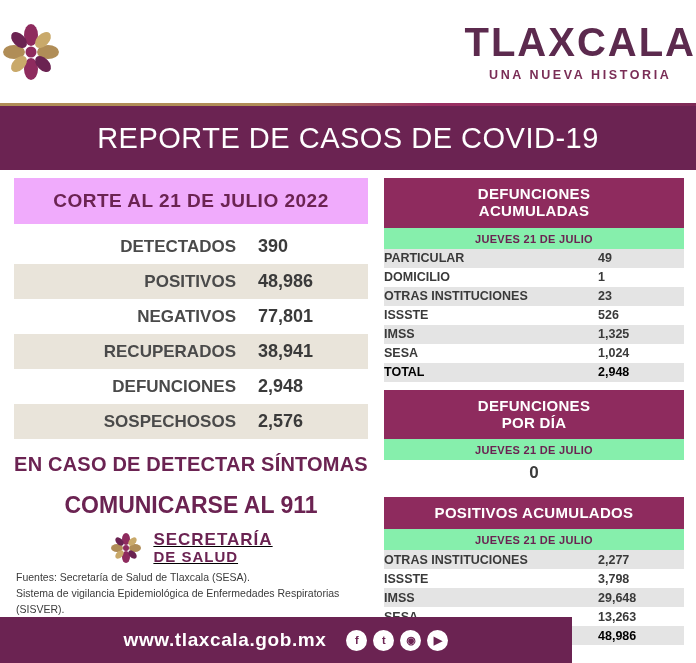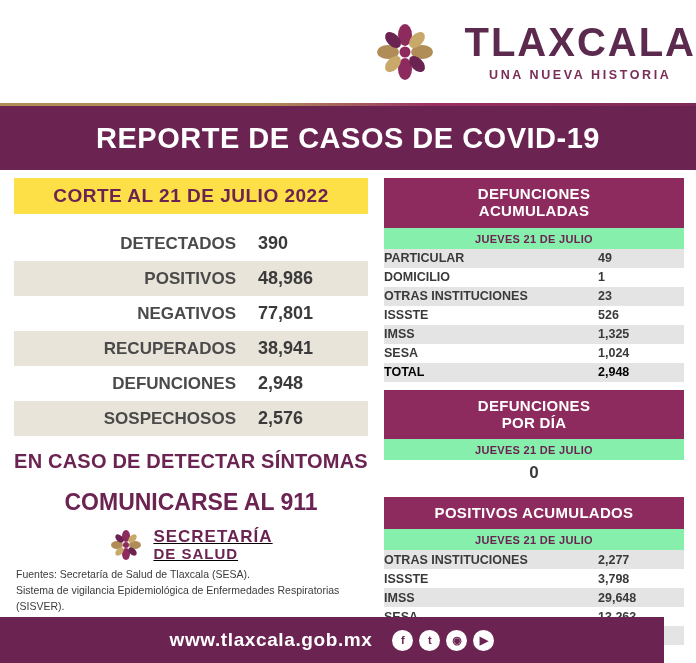--- a/index.html
+++ b/index.html
@@ -16,7 +16,7 @@
     height: 103px;
     display: flex;
     align-items: center;
-    justify-content: flex-end;
+    justify-content: space-between;
     gap: 28px;
     background: #ffffff;
   }

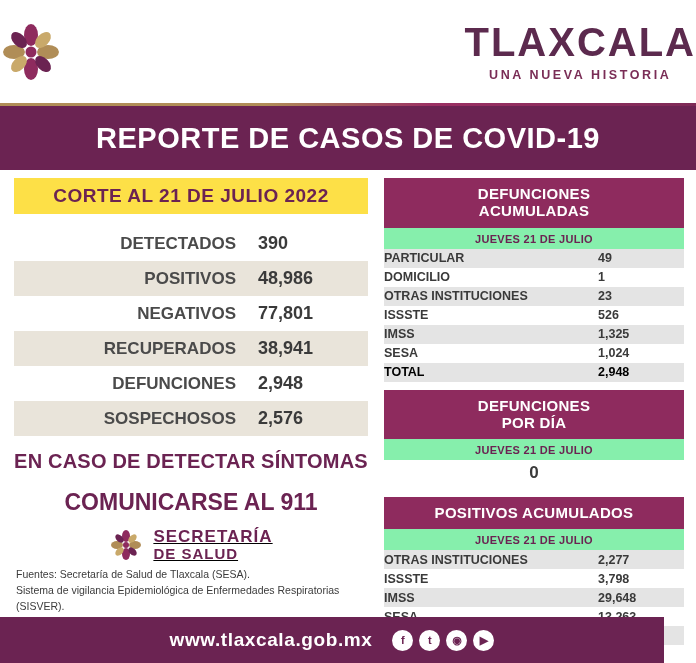--- a/index.html
+++ b/index.html
@@ -47,7 +47,7 @@
   .title-bar h1 {
     color: #ffffff;
     font-size: 29px;
-    font-weight: bold;
+    font-weight: normal;
     letter-spacing: 0.5px;
   }
 

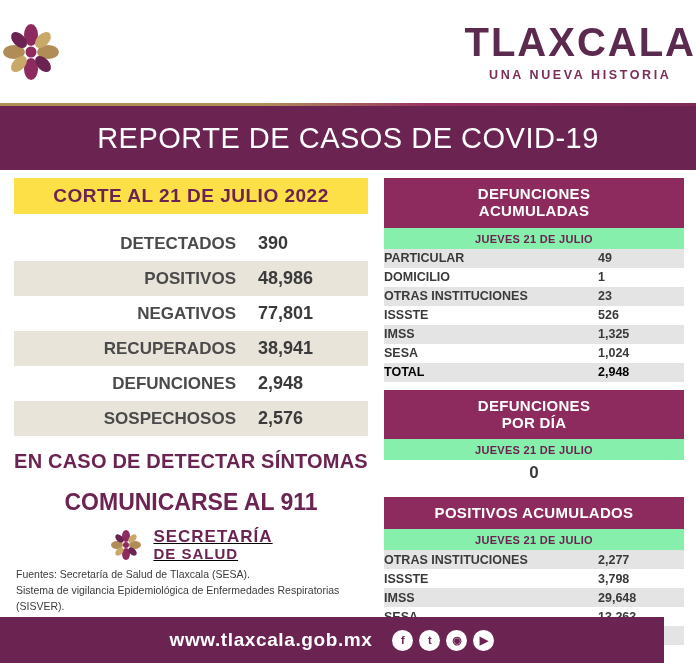--- a/index.html
+++ b/index.html
@@ -58,10 +58,10 @@
 
   
   .corte {
-    background: #fde047;
-    height: 36px;
+    background: #f0abfc;
+    height: 46px;
     display: flex; align-items: center; justify-content: center;
-    margin-bottom: 12px;
+    margin-bottom: 5px;
   }
   .corte span { color: #6b2352; font-size: 19px; font-weight: bold; letter-spacing: 0.5px; }
 

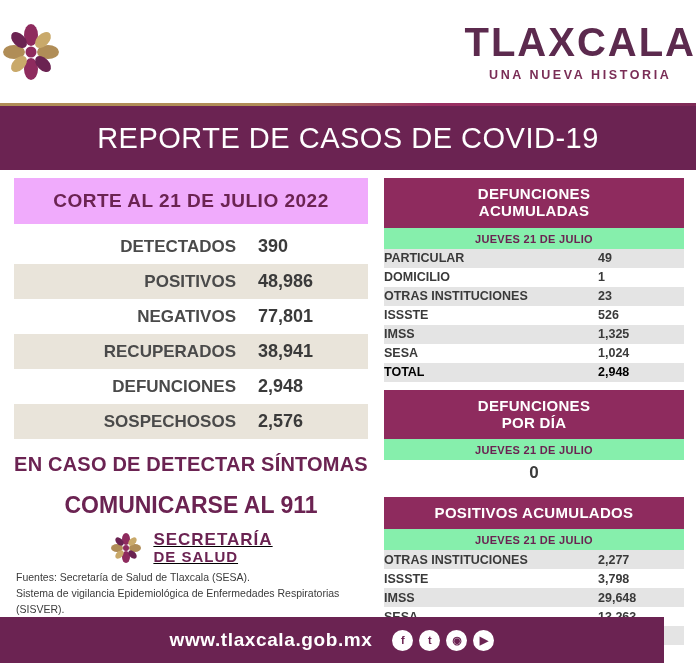--- a/index.html
+++ b/index.html
@@ -130,7 +130,7 @@
   .footer {
     position: absolute;
     left: 0; bottom: 0;
-    width: 664px; height: 46px;
+    width: 572px; height: 46px;
     background: #6b2352;
     display: flex; align-items: center; justify-content: center; gap: 20px;
   }

